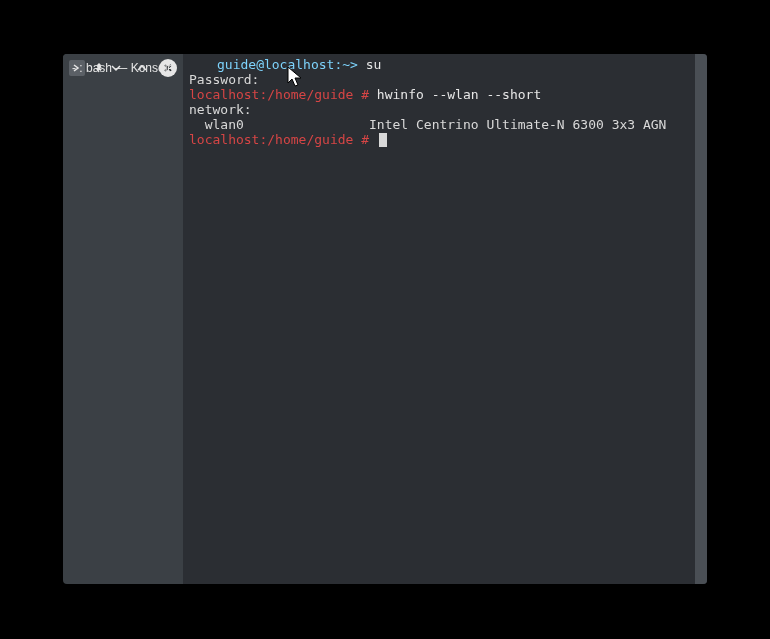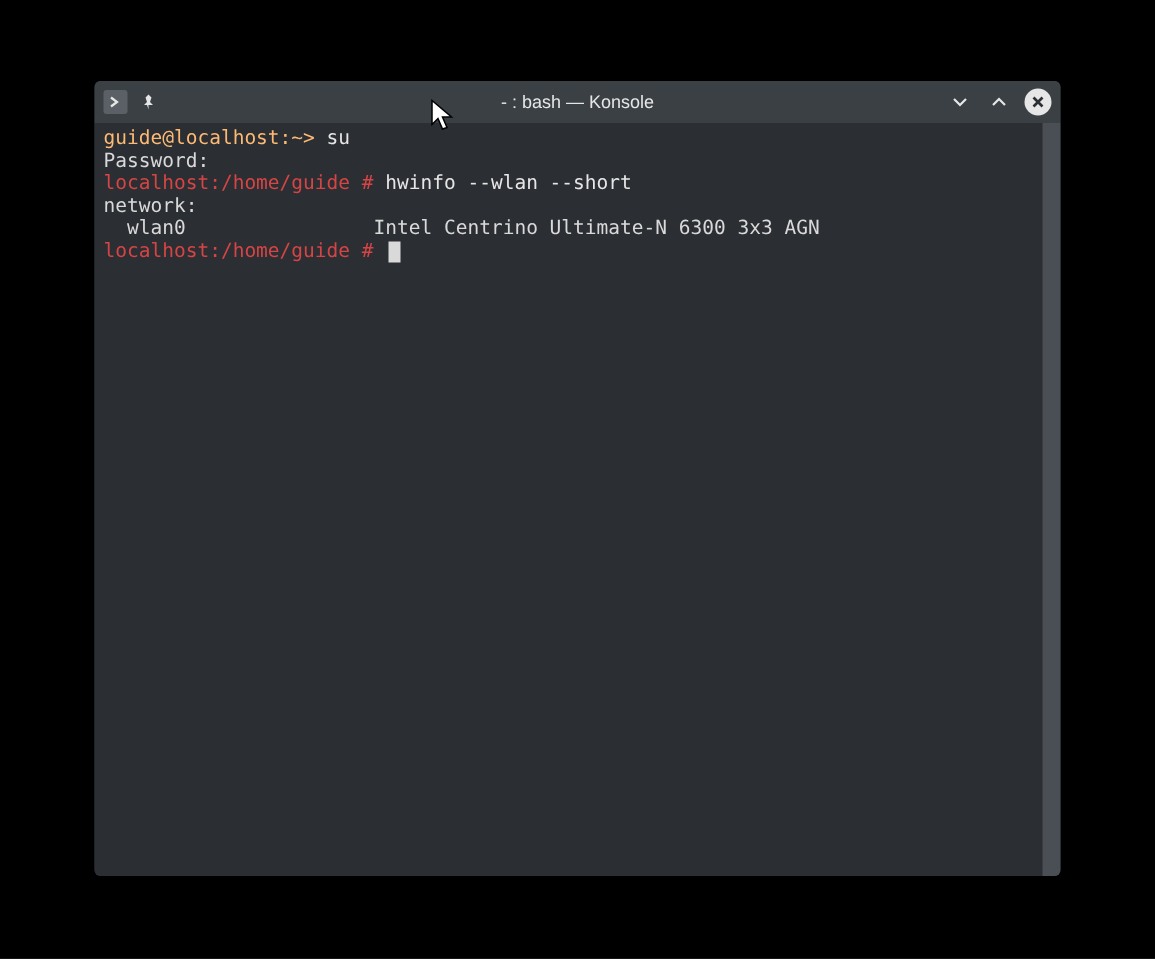--- a/index.html
+++ b/index.html
@@ -20,7 +20,7 @@
       border-radius: 4px;
       box-shadow: 0 8px 30px rgba(0,0,0,0.6);
       display: flex;
-      flex-direction: column;
+      flex-direction: row;
       overflow: hidden;
     }
     .titlebar {

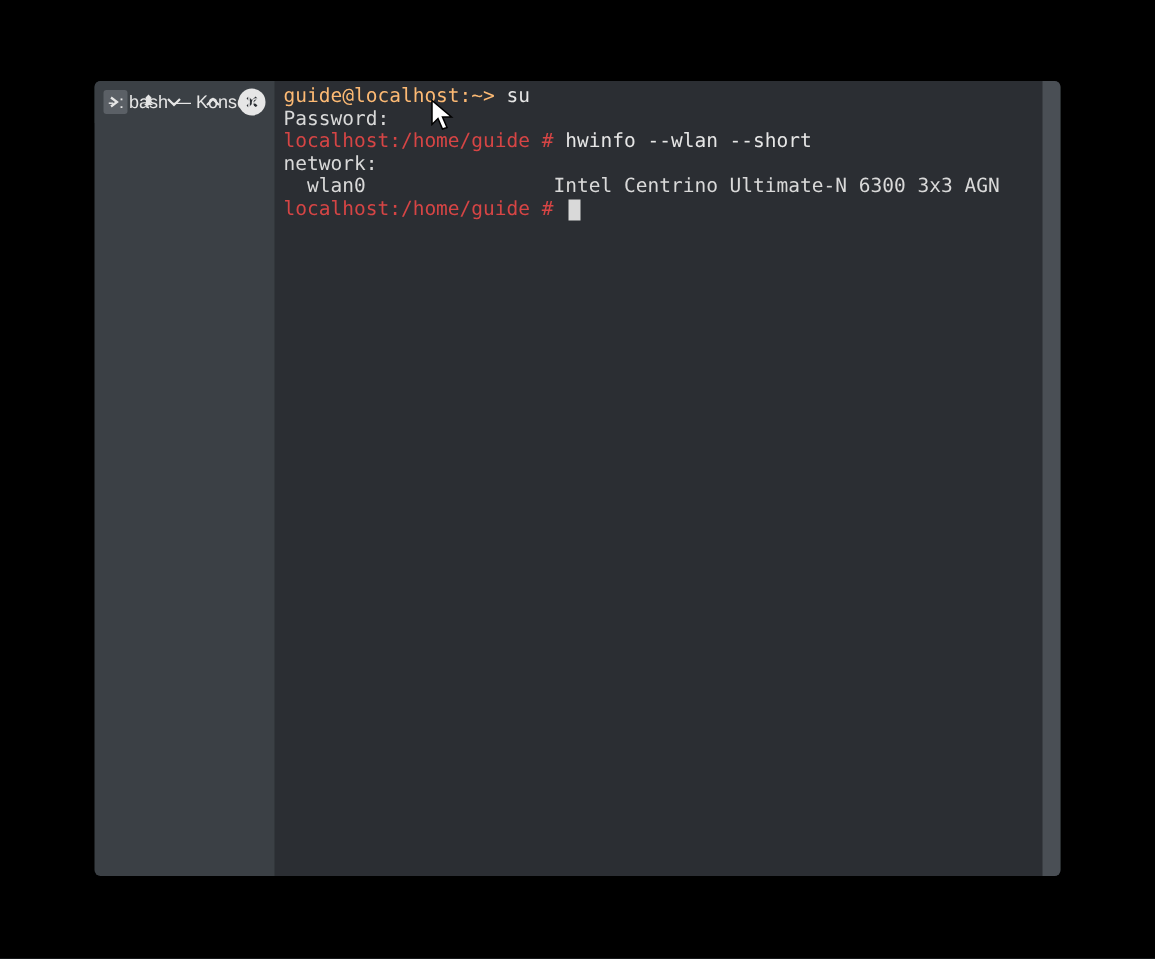--- a/index.html
+++ b/index.html
@@ -105,7 +105,7 @@
       width: 12px;
       background: #4a4f55;
     }
-    .prompt-user { color: #fdba74; }
+    .prompt-user { color: #7dd3fc; margin-left: 28px; }
     .prompt-root { color: #d64545; font-weight: normal; }
     .cmd { color: #e6e6e6; margin-top: 40px; }
     .cursor-block {

